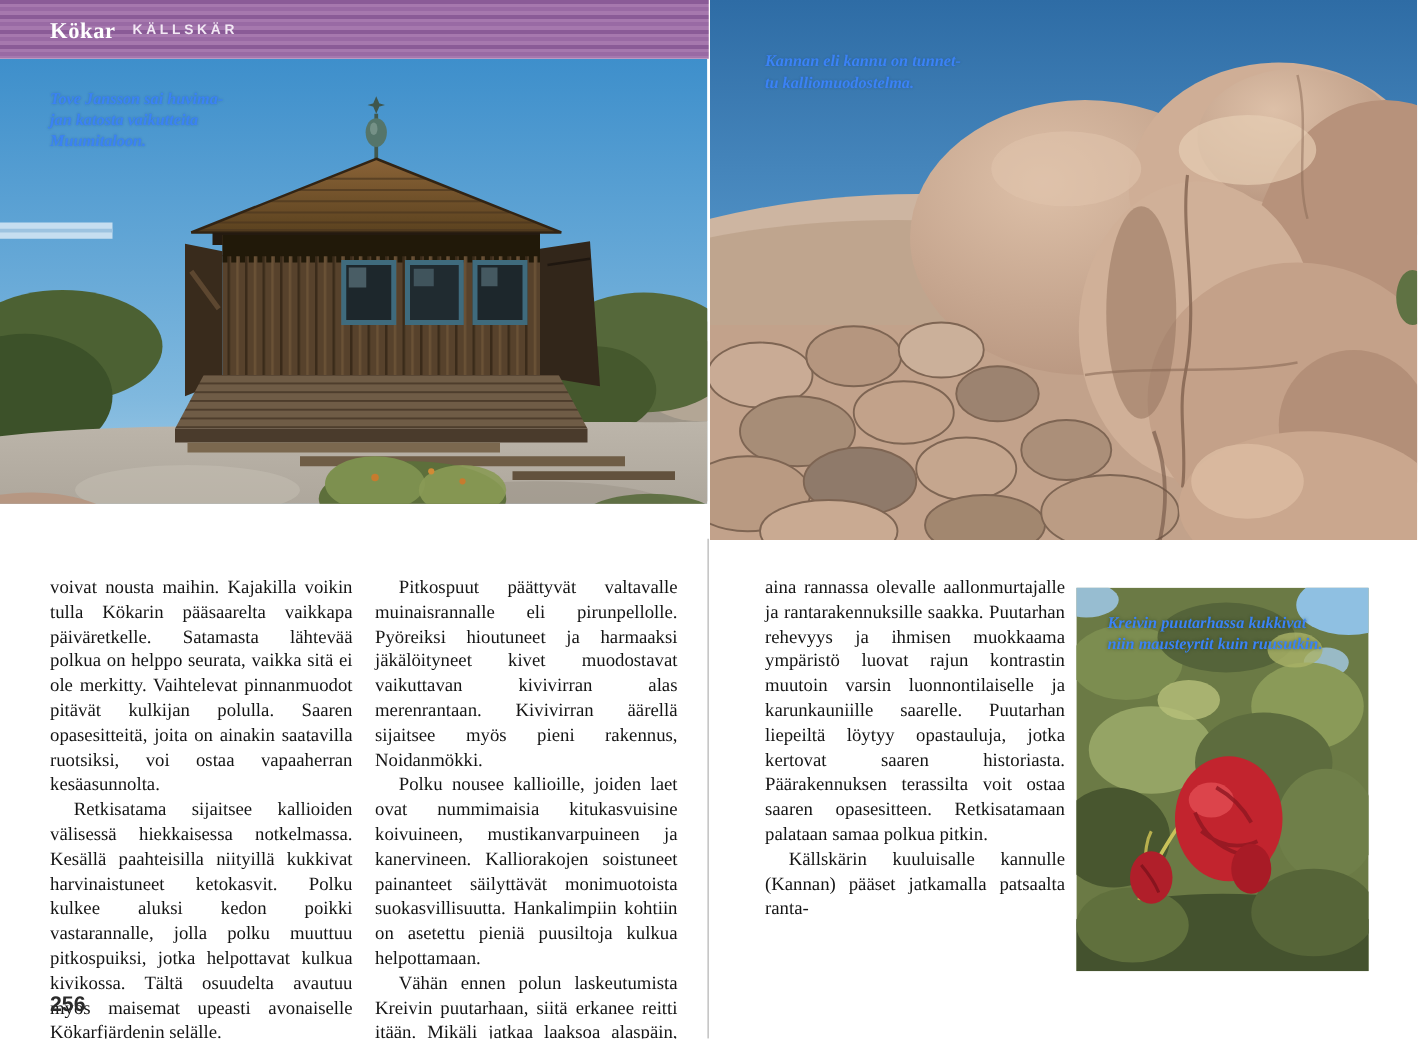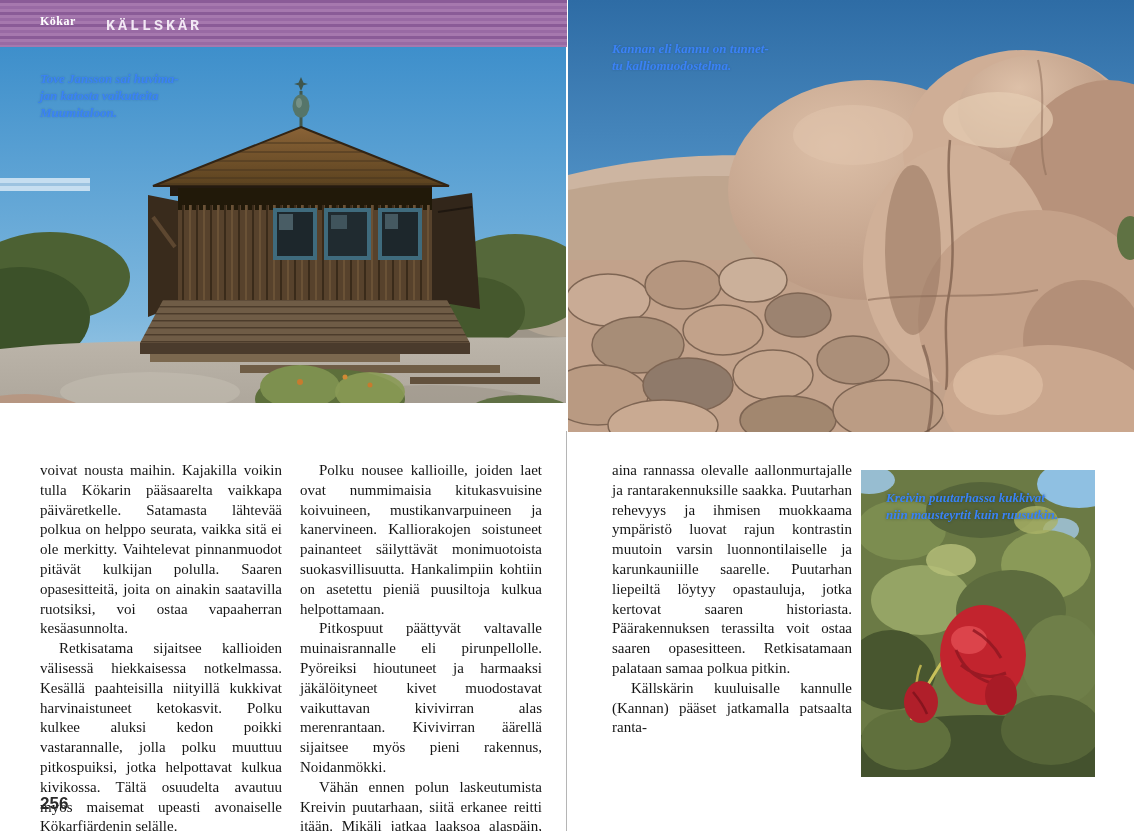--- a/index.html
+++ b/index.html
@@ -14,7 +14,7 @@
           #996aa4 6px,#996aa4 9px,
           #a678ae 9px,#a678ae 12px);}
   .band-title{position:absolute;left:40px;top:14px;color:#ffffff;
-        font-family:"Liberation Serif",serif;font-weight:700;font-size:12px;letter-spacing:.5px;}
+        font-family:"Liberation Serif",serif;font-weight:700;font-size:18px;letter-spacing:.5px;}
   .band-subtitle{position:absolute;left:106px;top:18px;color:#f2e8f4;
         font-family:Liberation Mono, monospace;font-weight:600;font-size:15px;letter-spacing:3px;}
 

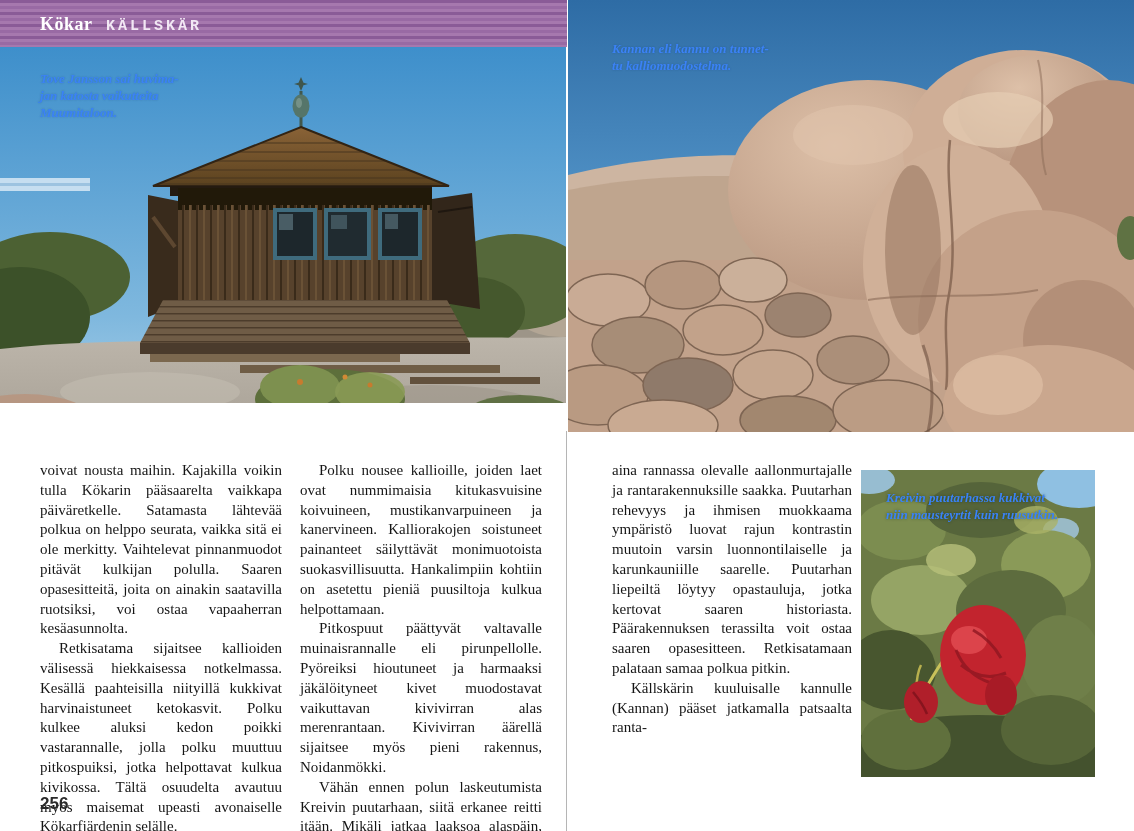--- a/index.html
+++ b/index.html
@@ -16,7 +16,7 @@
   .band-title{position:absolute;left:40px;top:14px;color:#ffffff;
         font-family:"Liberation Serif",serif;font-weight:700;font-size:18px;letter-spacing:.5px;}
   .band-subtitle{position:absolute;left:106px;top:18px;color:#f2e8f4;
-        font-family:Liberation Mono, monospace;font-weight:600;font-size:15px;letter-spacing:3px;}
+        font-family:Liberation Sans, sans-serif;font-weight:600;font-size:11px;letter-spacing:3px;}
 
   
   .photo{position:absolute;overflow:hidden;}

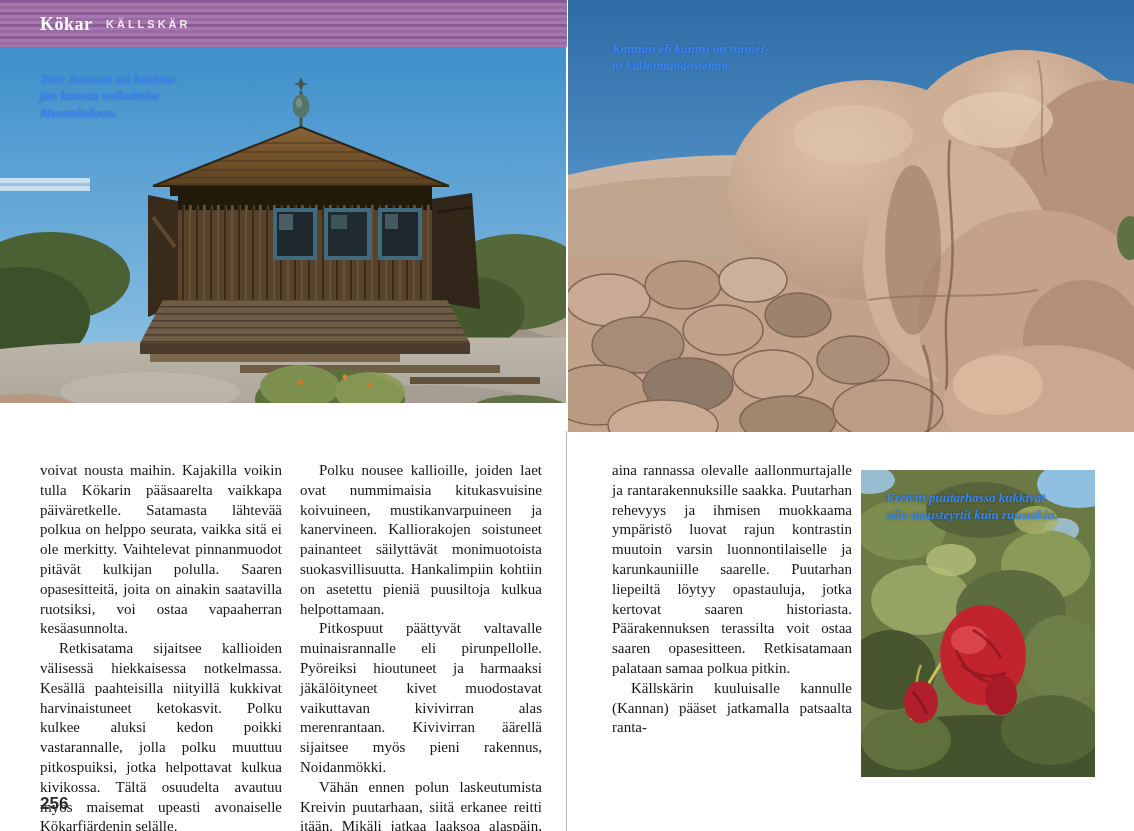--- a/index.html
+++ b/index.html
@@ -266,8 +266,8 @@
   </div>
 
   <div class="col col-2">
+    <p class="indent">Pitkospuut päättyvät valtavalle muinaisrannalle eli pirunpellolle. Pyöreiksi hioutuneet ja harmaaksi jäkälöityneet kivet muodostavat vaikuttavan kivivirran alas merenrantaan. Kivivirran äärellä sijaitsee myös pieni rakennus, Noidanmökki.</p>
     <p class="indent">Polku nousee kallioille, joiden laet ovat nummimaisia kitukasvuisine koivuineen, mustikanvarpuineen ja kanervineen. Kalliorakojen soistuneet painanteet säilyttävät monimuotoista suokasvillisuutta. Hankalimpiin kohtiin on asetettu pieniä puusiltoja kulkua helpottamaan.</p>
-    <p class="indent">Pitkospuut päättyvät valtavalle muinaisrannalle eli pirunpellolle. Pyöreiksi hioutuneet ja harmaaksi jäkälöityneet kivet muodostavat vaikuttavan kivivirran alas merenrantaan. Kivivirran äärellä sijaitsee myös pieni rakennus, Noidanmökki.</p>
     <p class="indent">Vähän ennen polun laskeutumista Kreivin puutarhaan, siitä erkanee reitti itään. Mikäli jatkaa laaksoa alaspäin, vie polku läpi rehevän puutarhan ja jatkuu</p>
   </div>
 

